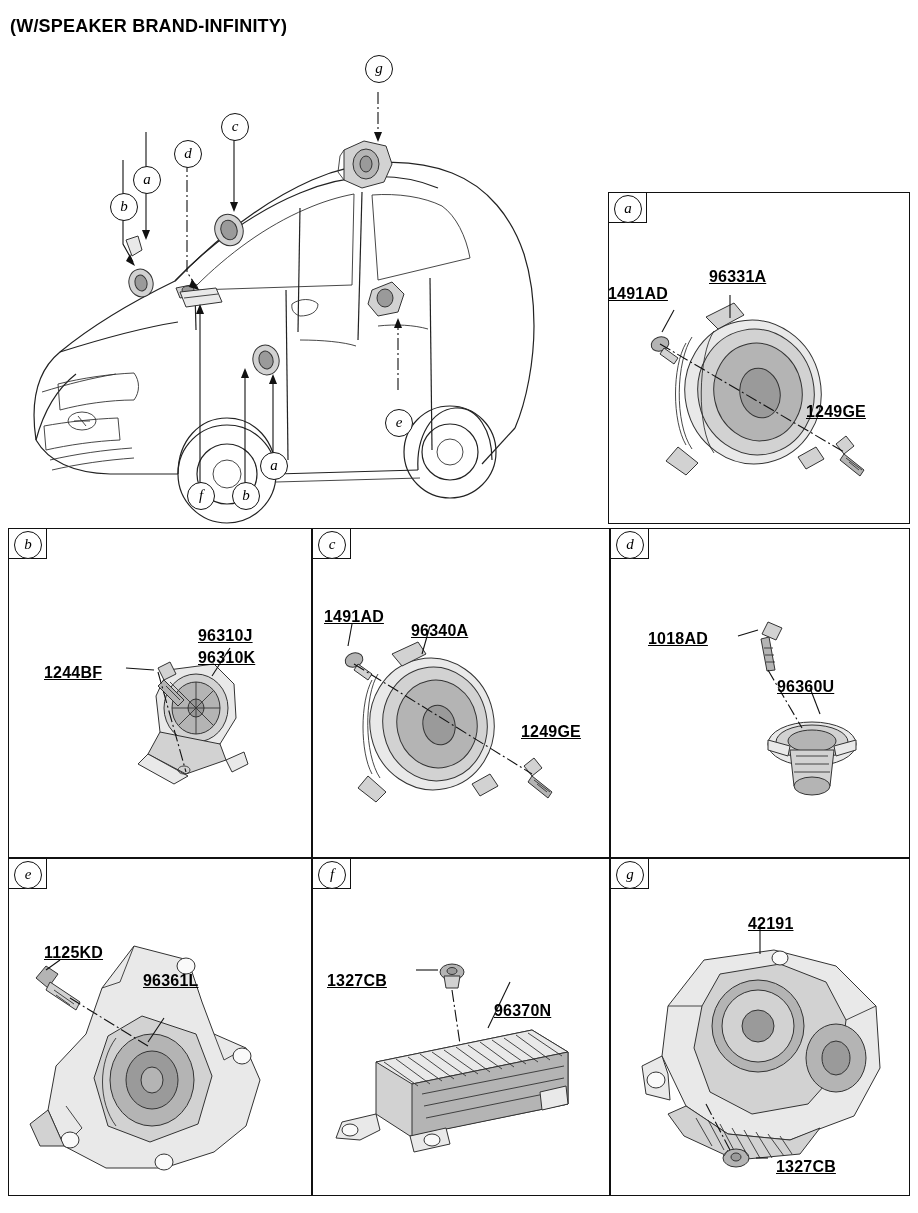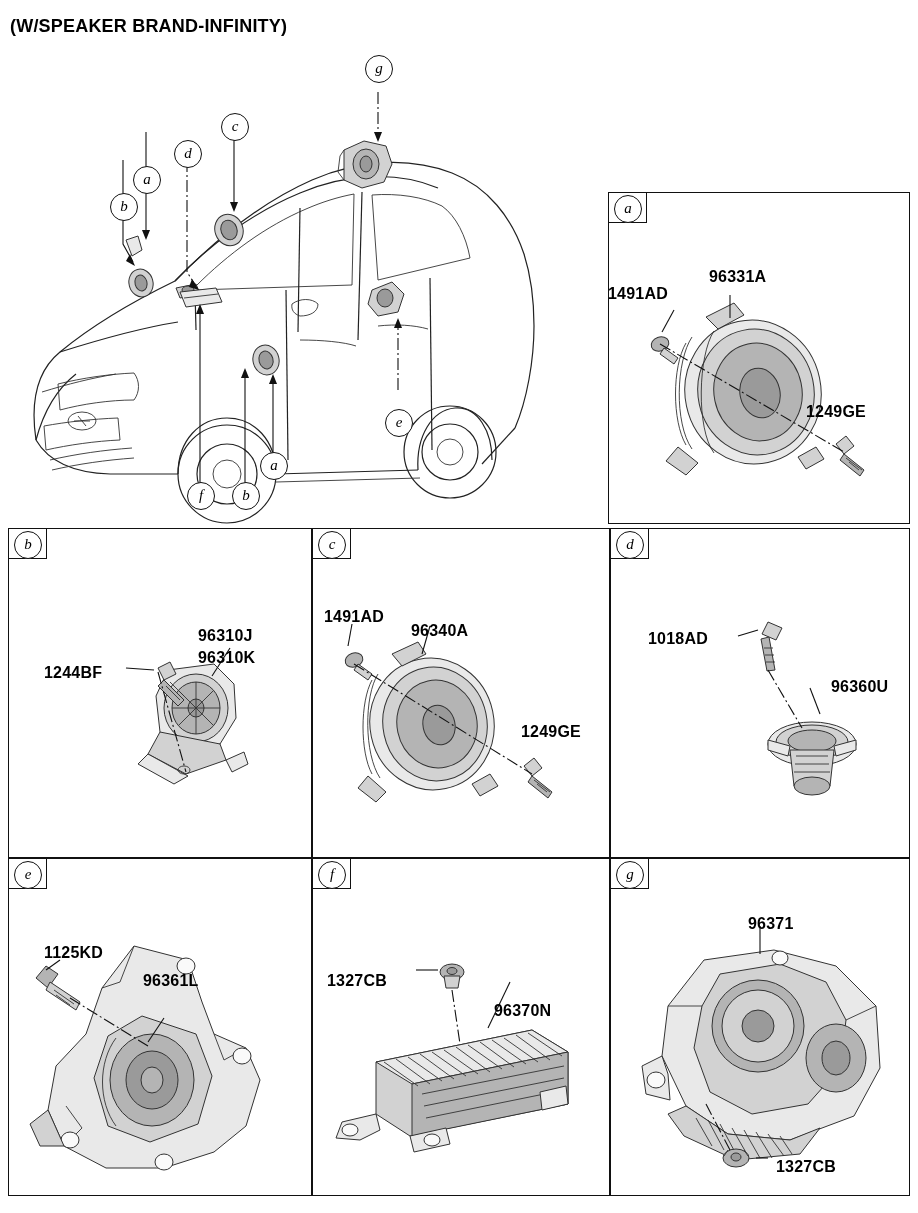--- a/index.html
+++ b/index.html
@@ -71,6 +71,7 @@
     font-weight: bold;
     white-space: nowrap;
     letter-spacing: 0.2px;
+    text-decoration: underline;
   }
   svg.art {
     position: absolute;

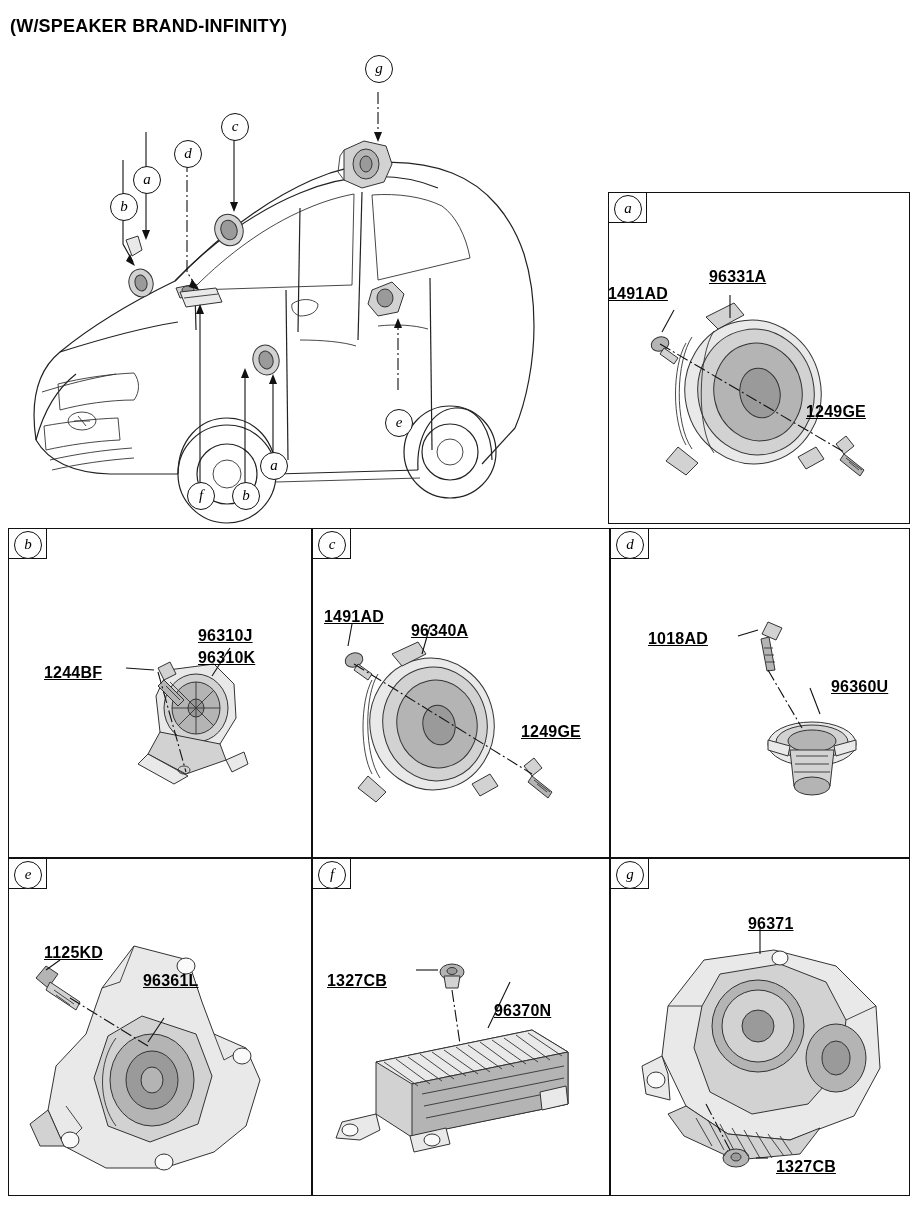--- a/index.html
+++ b/index.html
@@ -360,7 +360,7 @@
     <path class="lead" d="M200 160 L210 186"></path>
   </svg>
   <div class="pn" style="left:648px; top:630px;">1018AD</div>
-  <div class="pn" style="left:831px; top:678px;text-align:right;">96360U</div>
+  <div class="pn" style="left:777px; top:678px;text-align:right;">96360U</div>
 
   <div class="panel" style="left:8px; top:858px; width:304px; height:338px;">
     <div class="panel-tab">

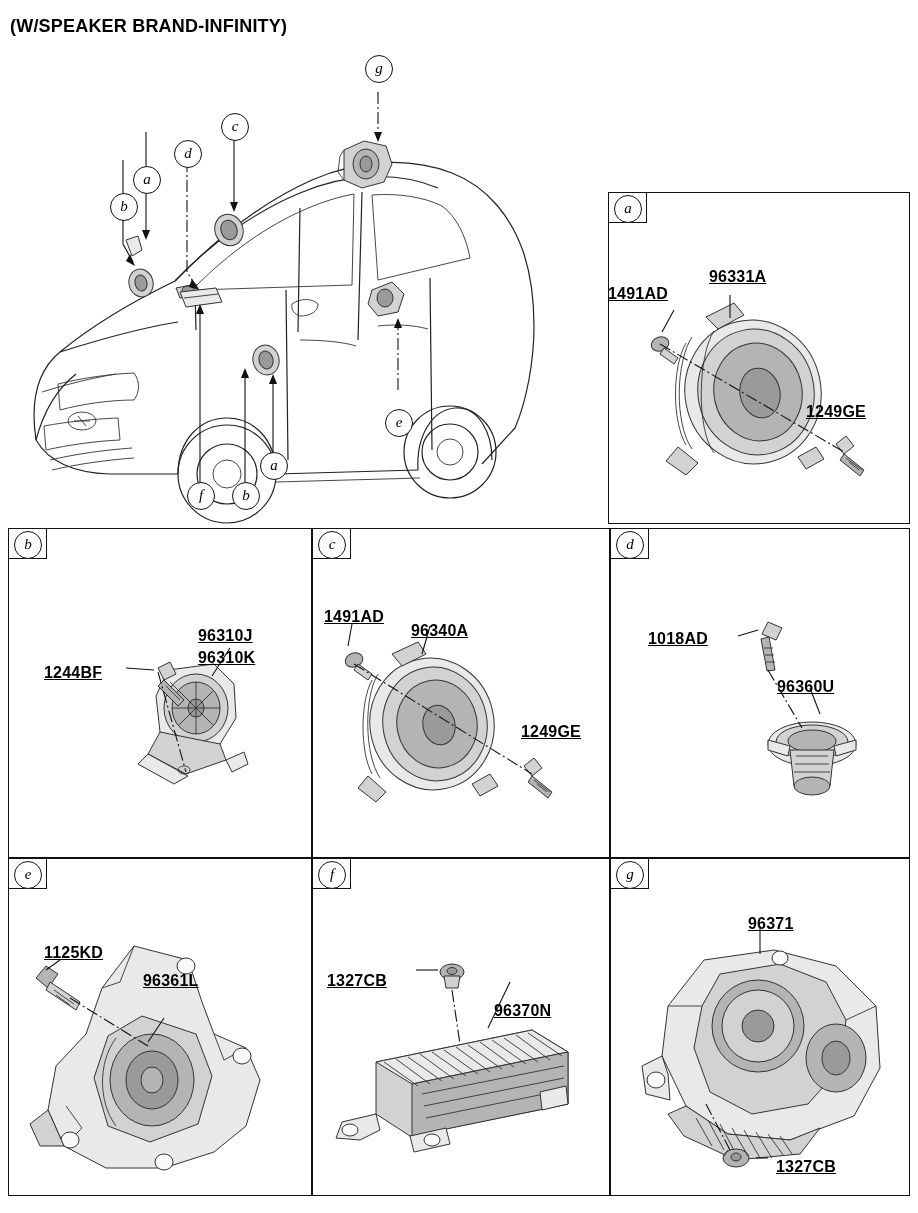--- a/index.html
+++ b/index.html
@@ -487,7 +487,7 @@
     <path class="lead" d="M150 68 L150 96"></path>
     <path class="lead" d="M146 300 L158 300"></path>
   </svg>
-  <div class="pn" style="left:748px; top:915px;">96371</div>
+  <div class="pn" style="left:748px; top:915px;">42191</div>
   <div class="pn" style="left:776px; top:1158px;">1327CB</div>
 
 </div>

